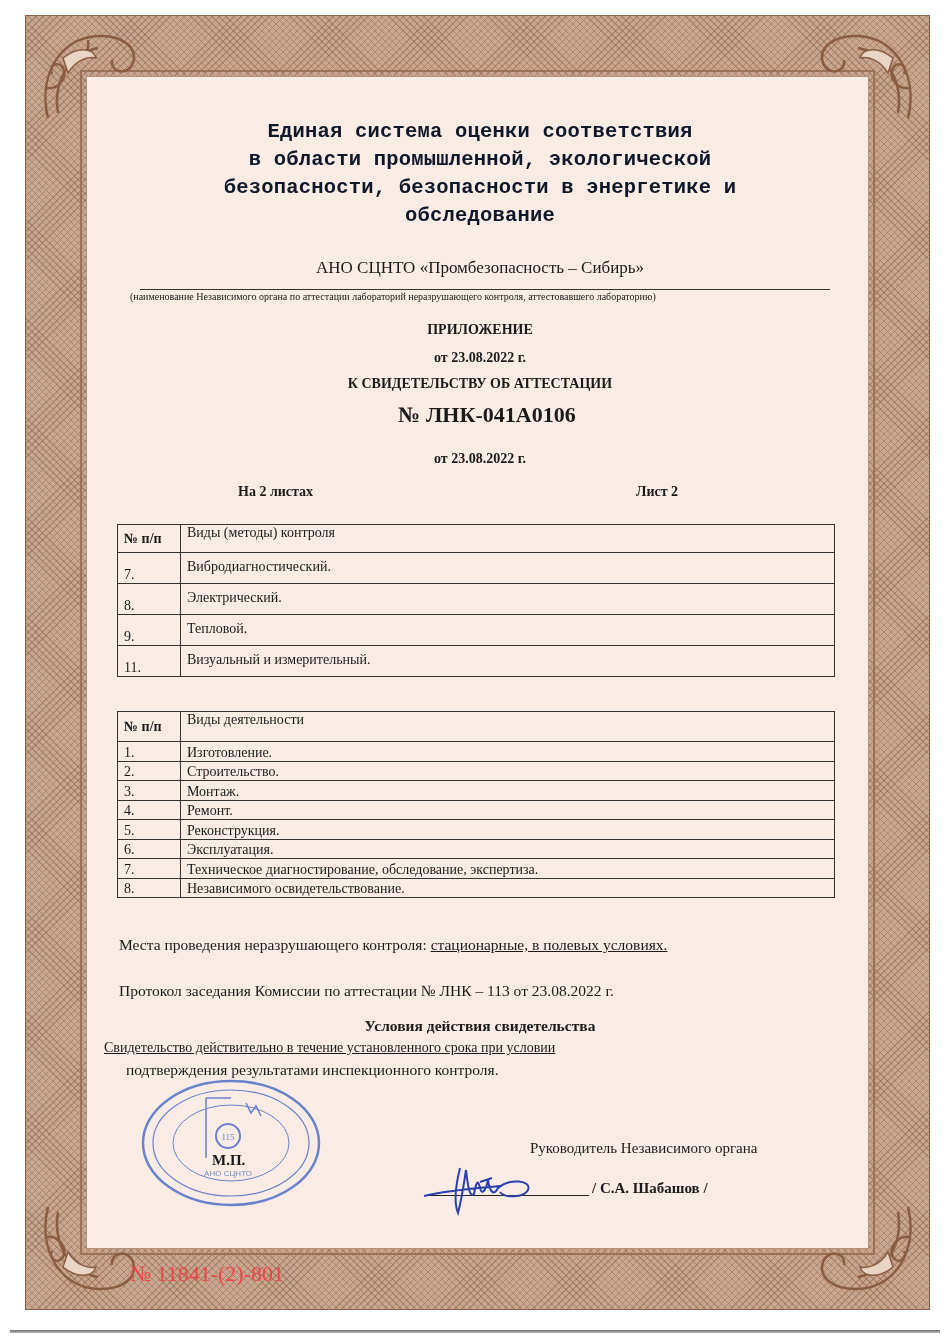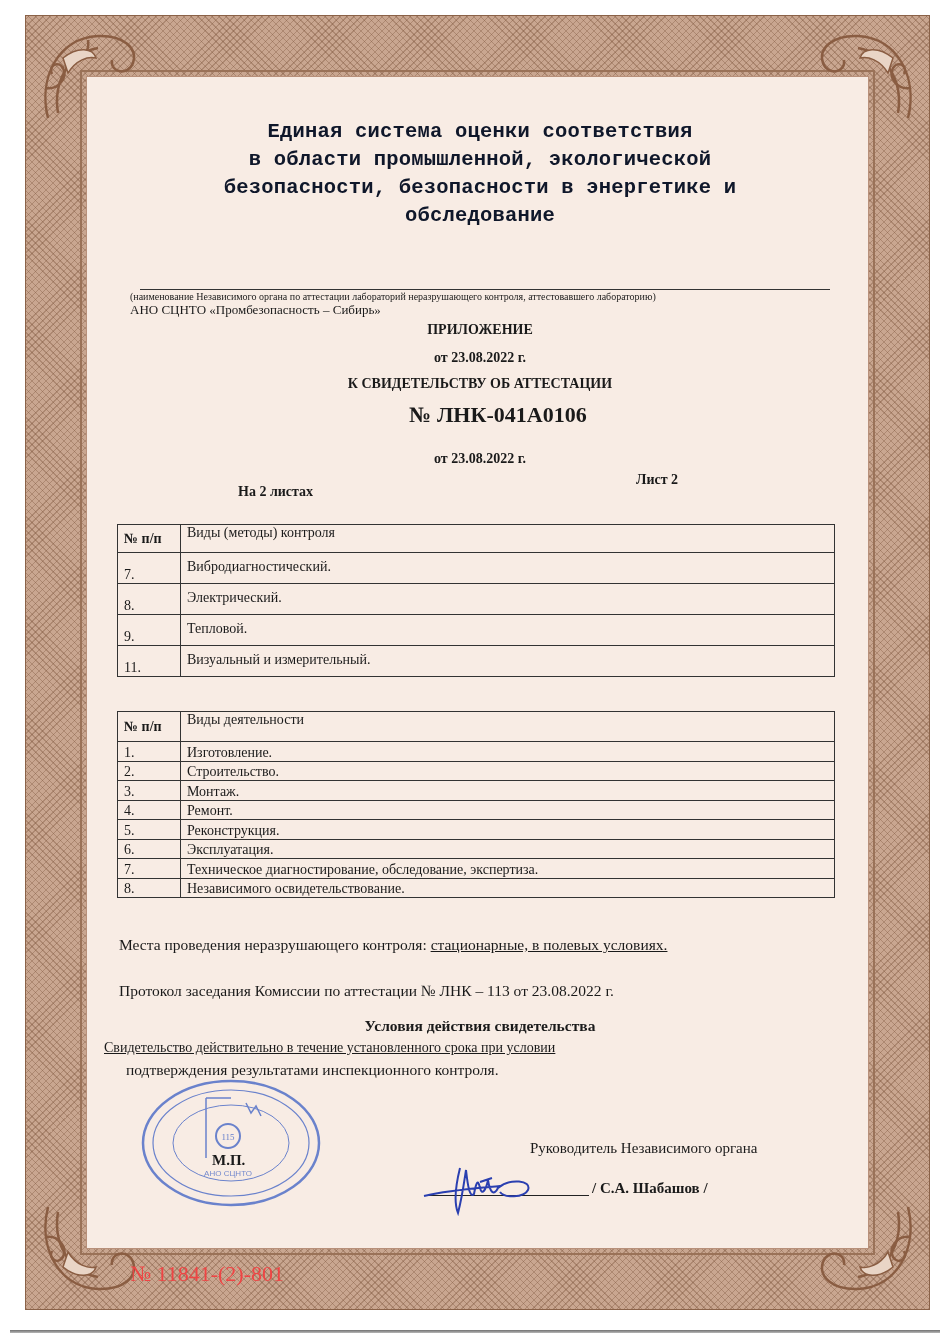--- a/index.html
+++ b/index.html
@@ -44,7 +44,7 @@
     font-size:20.5px; line-height:28px; color:#0f172a; letter-spacing:0.2px;
   }
   .org {
-    left:130px; top:258px; width:700px; font-size:13px;margin-top:44px;
+    left:130px; top:258px; width:700px; text-align:center; font-size:17px;
   }
   .org-rule {
     left:140px; top:289px; width:690px; height:0; border-top:1px solid #333;

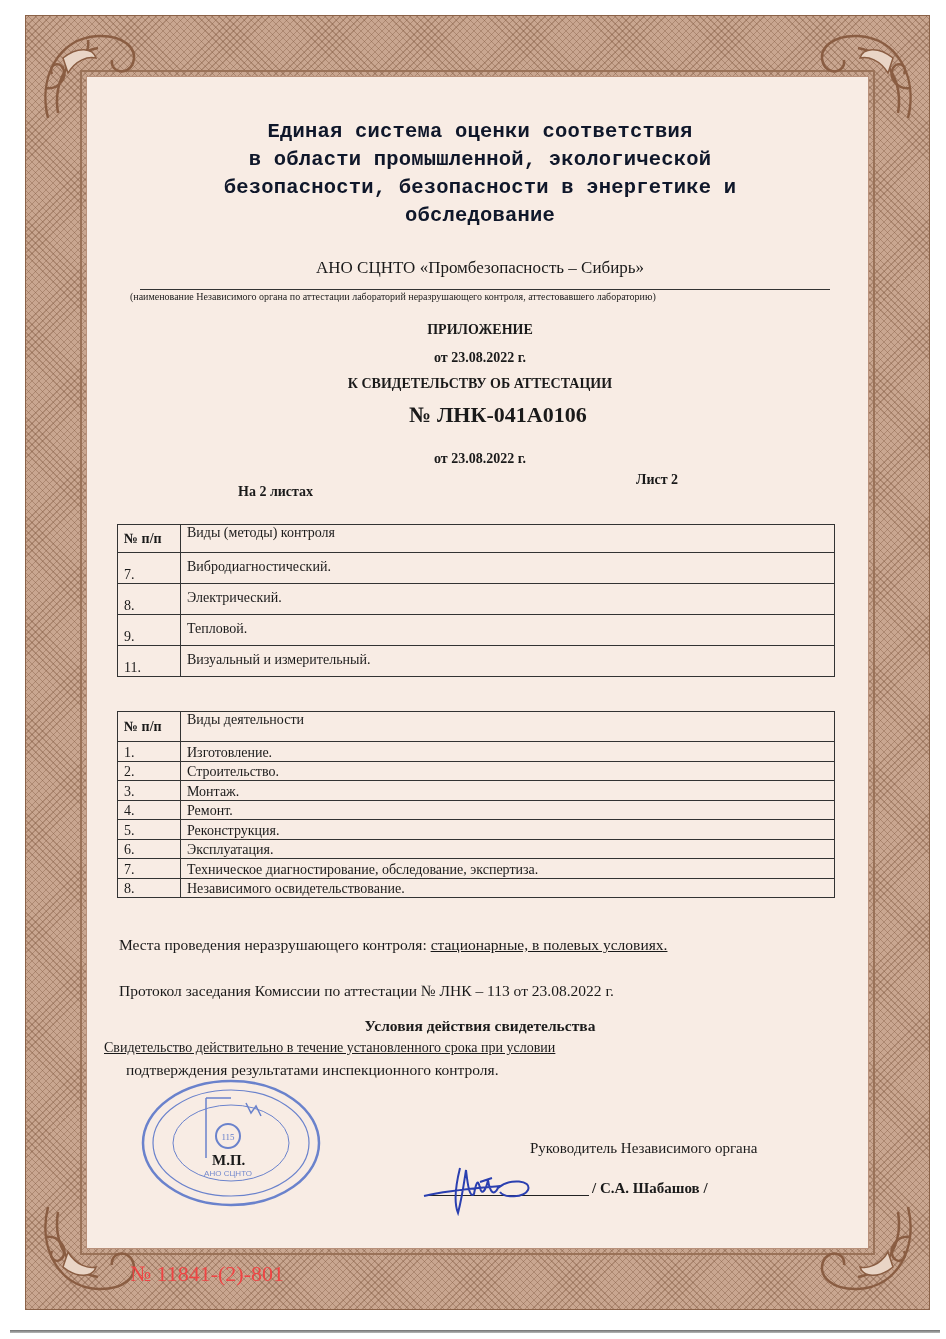--- a/index.html
+++ b/index.html
@@ -56,7 +56,7 @@
   .appendix { top:322px; font-size:14px; }
   .appendix-date { top:350px; font-size:14px; }
   .to-cert { top:376px; font-size:14px; }
-  .cert-number { top:402px; font-size:22px; left:148px; }
+  .cert-number { top:402px; font-size:22px; left:137px; }
   .cert-date { top:451px; font-size:14px; }
   .sheets-total { left:238px; top:484px; font-size:14px; font-weight:bold; }
   .sheet-num { left:636px; top:472px; font-size:14px; font-weight:bold; }

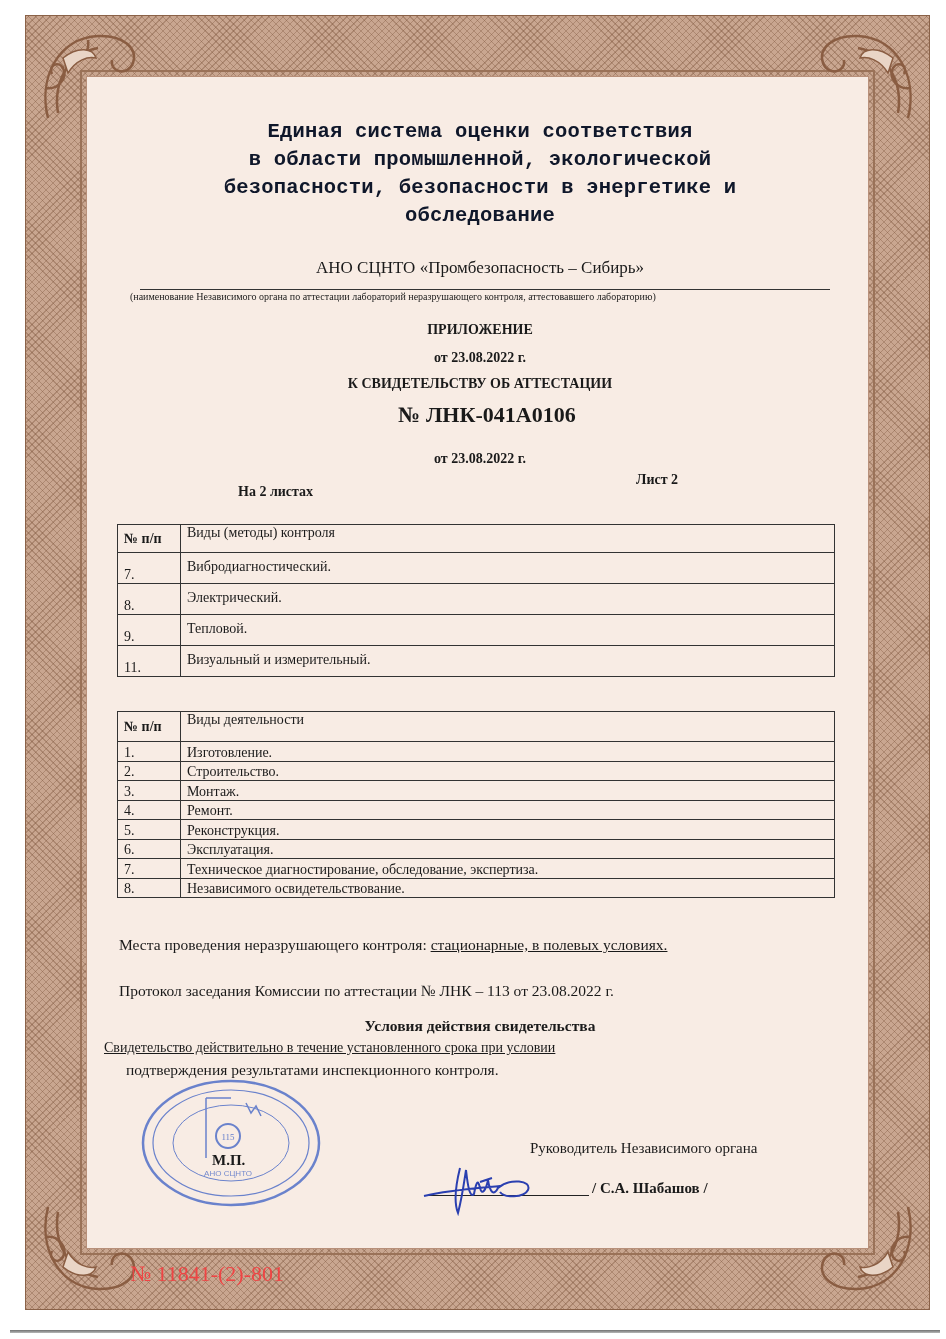--- a/index.html
+++ b/index.html
@@ -59,7 +59,7 @@
   .cert-number { top:402px; font-size:22px; left:137px; }
   .cert-date { top:451px; font-size:14px; }
   .sheets-total { left:238px; top:484px; font-size:14px; font-weight:bold; }
-  .sheet-num { left:636px; top:472px; font-size:14px; font-weight:bold; }
+  .sheet-num { left:636px; top:484px; font-size:14px; font-weight:bold; }
 
   table.t {
     position:absolute; left:117px; width:718px;

